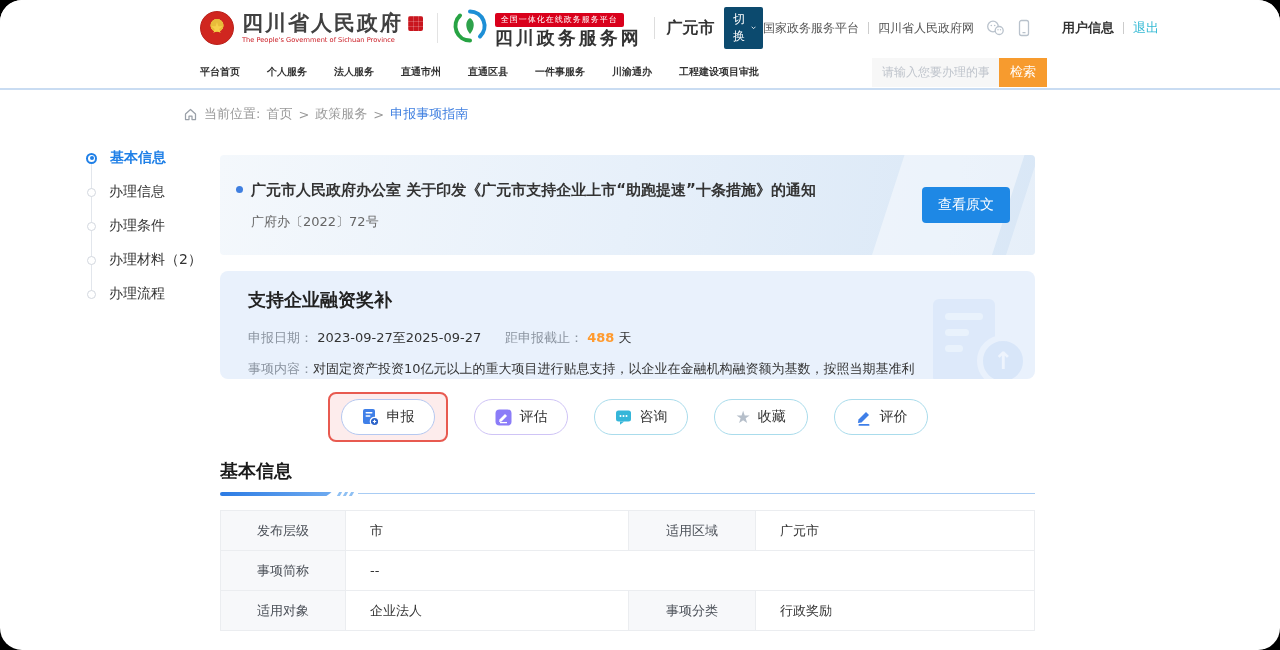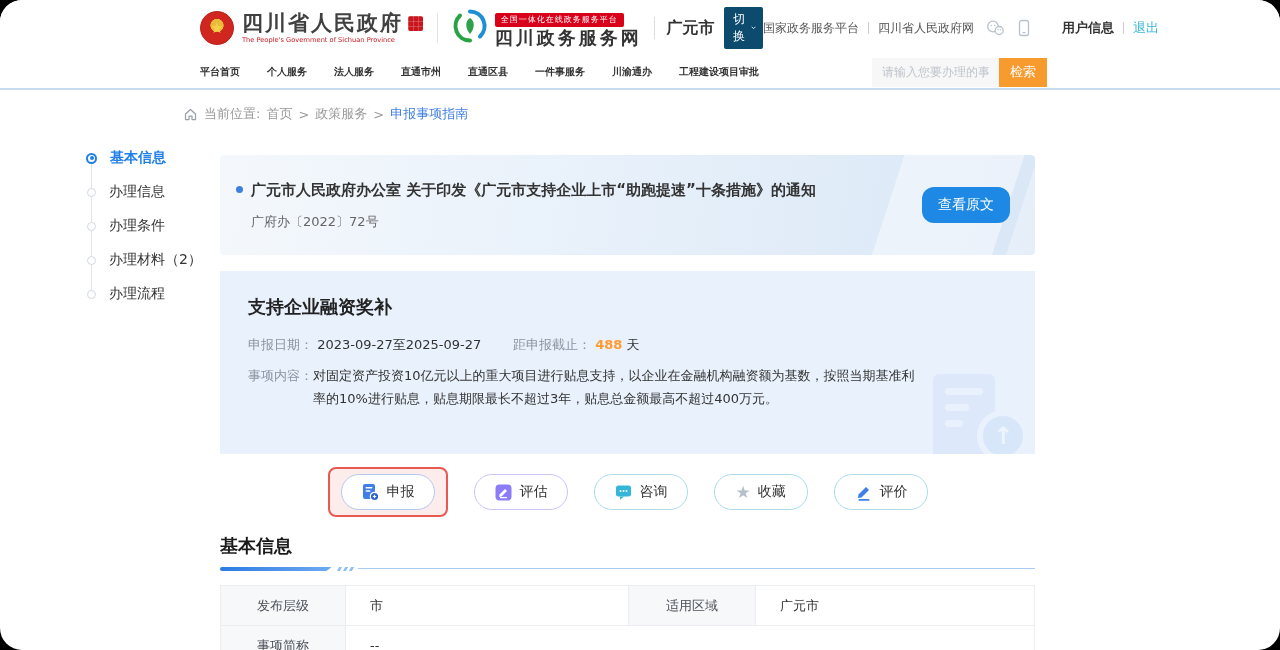--- a/index.html
+++ b/index.html
@@ -82,7 +82,7 @@
   .bullet { width:7px; height:7px; border-radius:50%; background:#3f7fe0; margin:5px 8px 0 0; flex:0 0 auto; }
   .banner-doc { margin:12px 0 0 15px; font-size:13px; color:#666; }
   .view-btn { position:absolute; right:25px; top:32px; width:88px; height:36px; background:#1e88e5; color:#fff;
-    font-size:14px; border:none; border-radius:12px; cursor:pointer; z-index:2; font-family:Liberation Mono, monospace; }
+    font-size:14px; border:none; border-radius:4px; cursor:pointer; z-index:2; font-family:Liberation Mono, monospace; }
 
   .policy-card { position:relative; margin-top:16px; height:183px; background:#e9f1fc; border-radius:0;
     padding:24px 28px 0; overflow:hidden; }

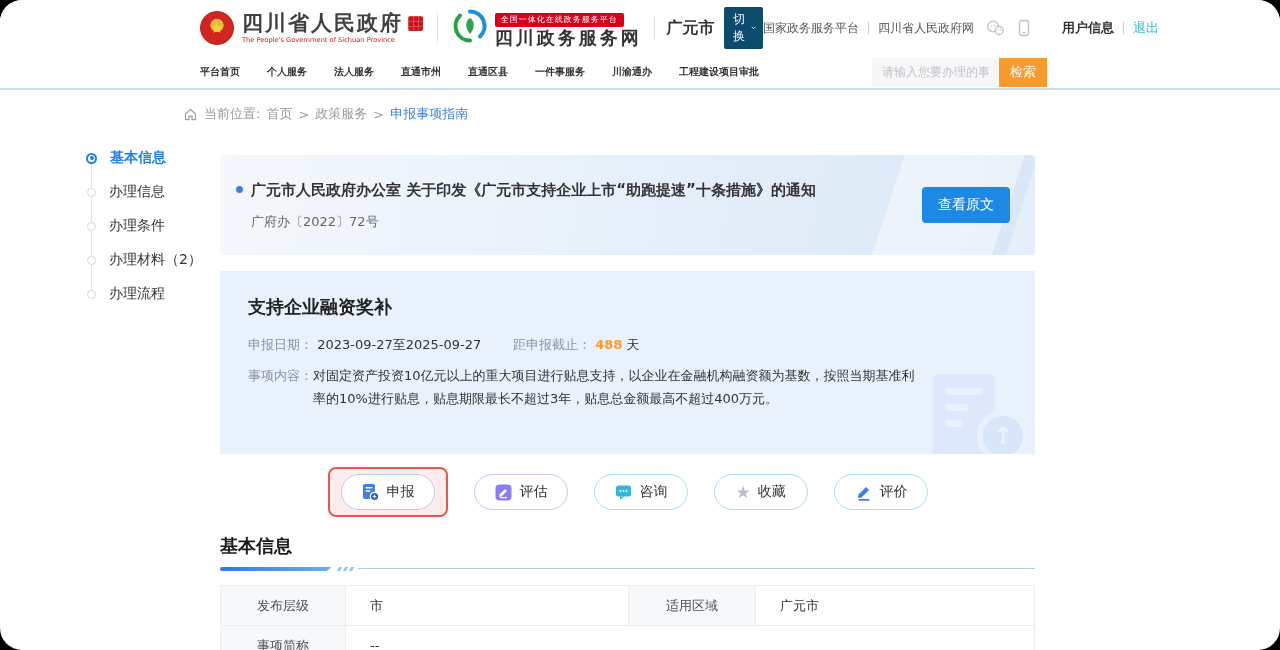--- a/index.html
+++ b/index.html
@@ -84,8 +84,8 @@
   .view-btn { position:absolute; right:25px; top:32px; width:88px; height:36px; background:#1e88e5; color:#fff;
     font-size:14px; border:none; border-radius:4px; cursor:pointer; z-index:2; font-family:Liberation Mono, monospace; }
 
-  .policy-card { position:relative; margin-top:16px; height:183px; background:#e9f1fc; border-radius:0;
-    padding:24px 28px 0; overflow:hidden; }
+  .policy-card { position:relative; margin-top:16px; height:108px; background:#e9f1fc; border-radius:8px;
+    padding:17px 28px 0; overflow:hidden; }
   .policy-title { font-size:18px; font-weight:bold; color:#222; position:relative; z-index:1; }
   .policy-meta { display:flex; margin-top:17px; font-size:13px; position:relative; z-index:1;gap:8px; }
   .meta-label { color:#8a939f; }

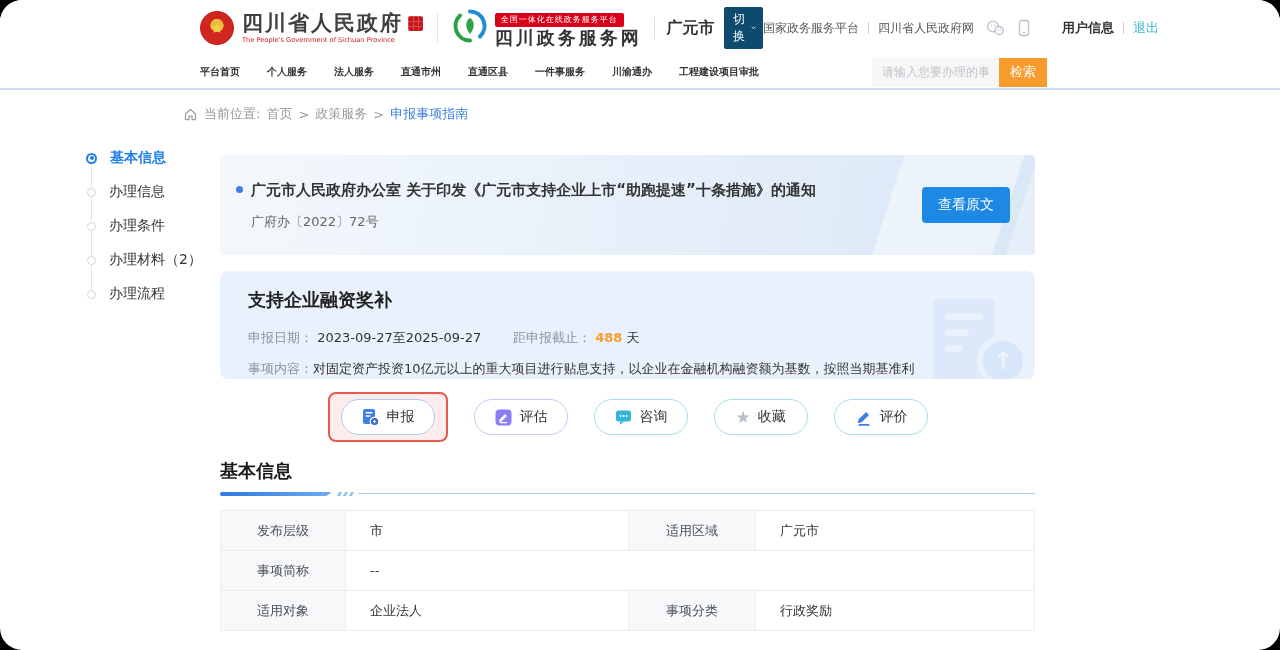--- a/index.html
+++ b/index.html
@@ -87,7 +87,7 @@
   .policy-card { position:relative; margin-top:16px; height:108px; background:#e9f1fc; border-radius:8px;
     padding:17px 28px 0; overflow:hidden; }
   .policy-title { font-size:18px; font-weight:bold; color:#222; position:relative; z-index:1; }
-  .policy-meta { display:flex; margin-top:17px; font-size:13px; position:relative; z-index:1;gap:8px; }
+  .policy-meta { display:flex; margin-top:17px; font-size:13px; position:relative; z-index:1; }
   .meta-label { color:#8a939f; }
   .meta-value { color:#333; }
   .meta-date { width:257px; }

